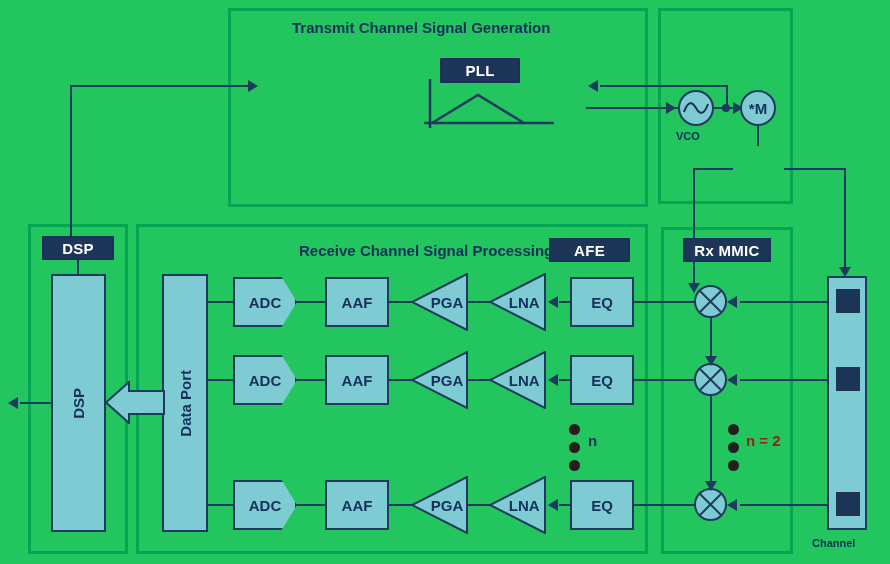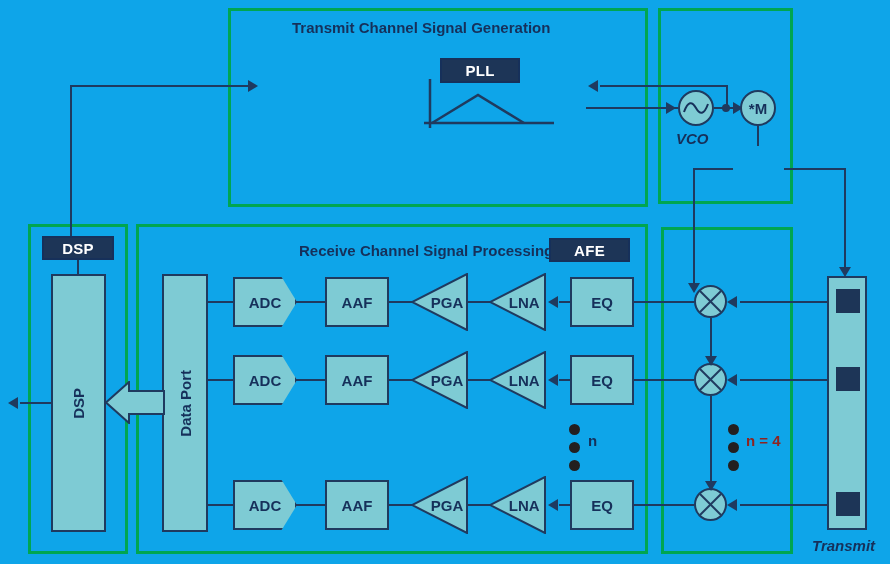--- a/index.html
+++ b/index.html
@@ -4,7 +4,7 @@
 <style>
   html,body{margin:0;padding:0;background:#ffffff;}
   body{font-family:"Liberation Sans",sans-serif;}
-  #stage{position:relative;width:890px;height:564px;background:#0ea5e9;overflow:hidden;text-align:right;}
+  #stage{position:relative;width:890px;height:564px;background:#22c55e;overflow:hidden;text-align:right;}
 
   
   .grp{position:absolute;border:3px solid #00a651;box-sizing:border-box;background:transparent;}

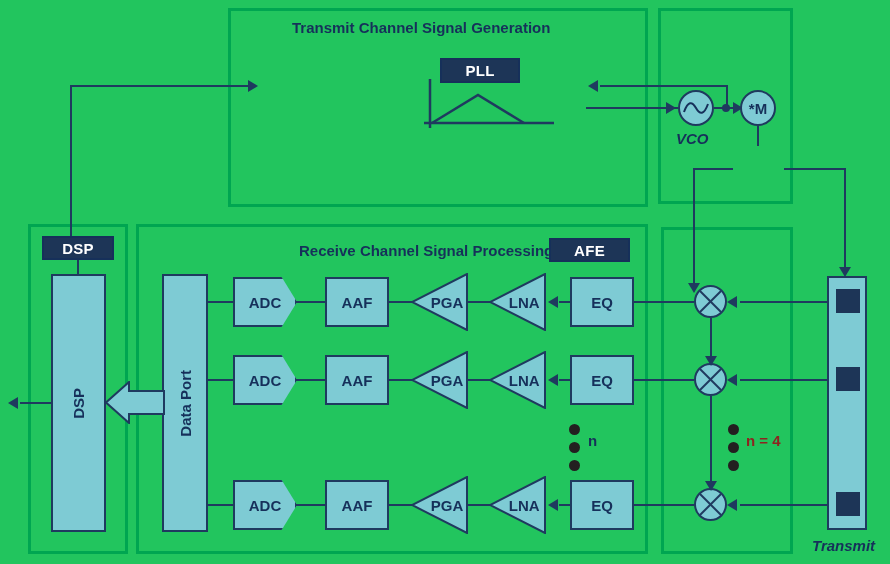--- a/index.html
+++ b/index.html
@@ -14,7 +14,7 @@
   .navybox{position:absolute;background:#1d3557;border:2px solid #16305a;box-sizing:border-box;
            display:flex;align-items:center;justify-content:center;
            color:#ffffff;font-weight:bold;font-size:15px;letter-spacing:.3px;}
-  .cap{position:absolute;color:#16305a;font-weight:bold;font-size:15px;white-space:nowrap;font-style:italic;}
+  .cap{position:absolute;color:#16305a;font-weight:bold;font-size:11px;white-space:nowrap;}
   .caption-title{position:absolute;color:#16305a;font-weight:bold;font-size:15px;white-space:nowrap;}
   .wire{position:absolute;background:#1f3a5f;}
   .hline{height:2px;}

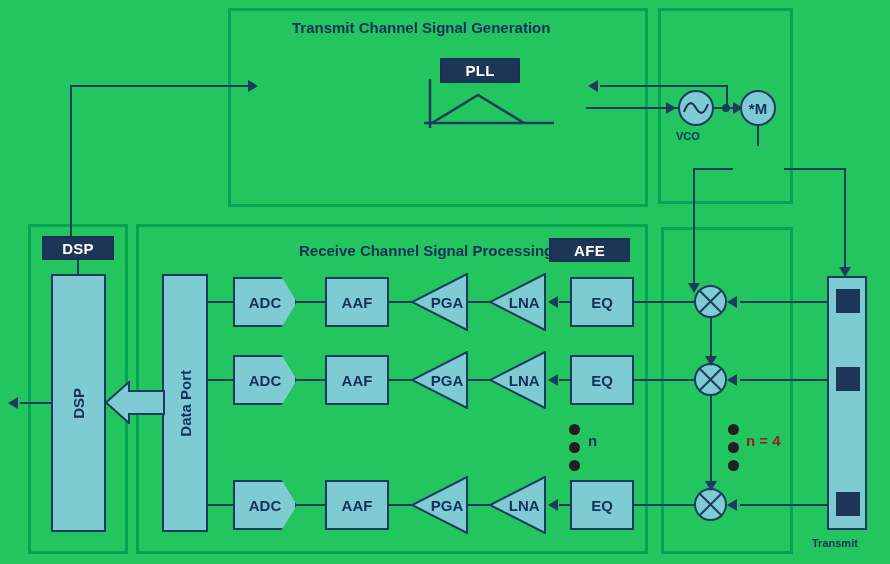--- a/index.html
+++ b/index.html
@@ -71,6 +71,7 @@
 
   <div class="navybox" style="left:549px;top:238px;width:81px;height:24px;">AFE</div>
 
+  <div class="navybox" style="left:683px;top:238px;width:88px;height:24px;">Rx MMIC</div>
 
 
   <div class="navybox" style="left:440px;top:58px;width:80px;height:25px;">PLL</div>

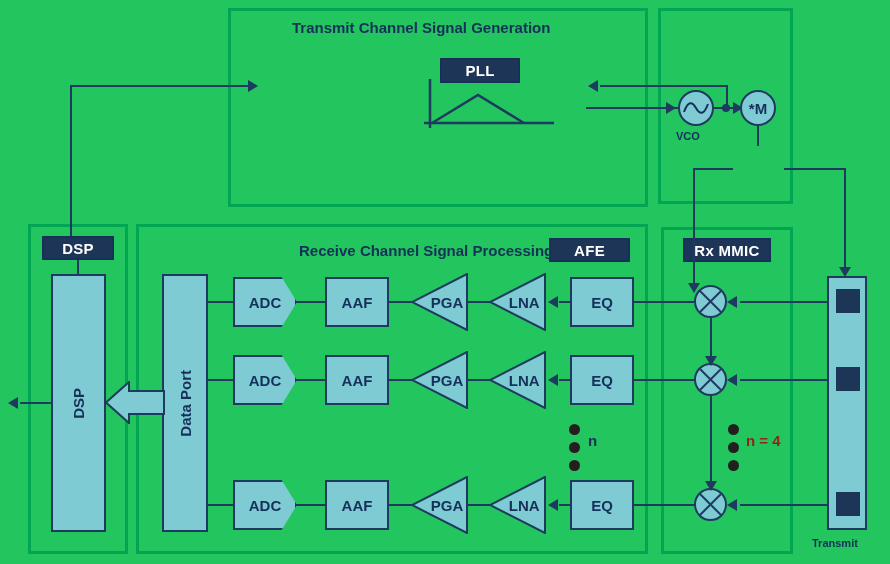--- a/index.html
+++ b/index.html
@@ -247,7 +247,7 @@
       <i></i>
       <i></i>
     </div>
-  <div class="dotlabel red" style="left:746px;top:432px;">n = 4</div>
+  <div class="dotlabel red" style="left:746px;top:432px;">n = 2</div>
 
   <div class="dots" style="left:831px;top:424px;">
       <i></i>

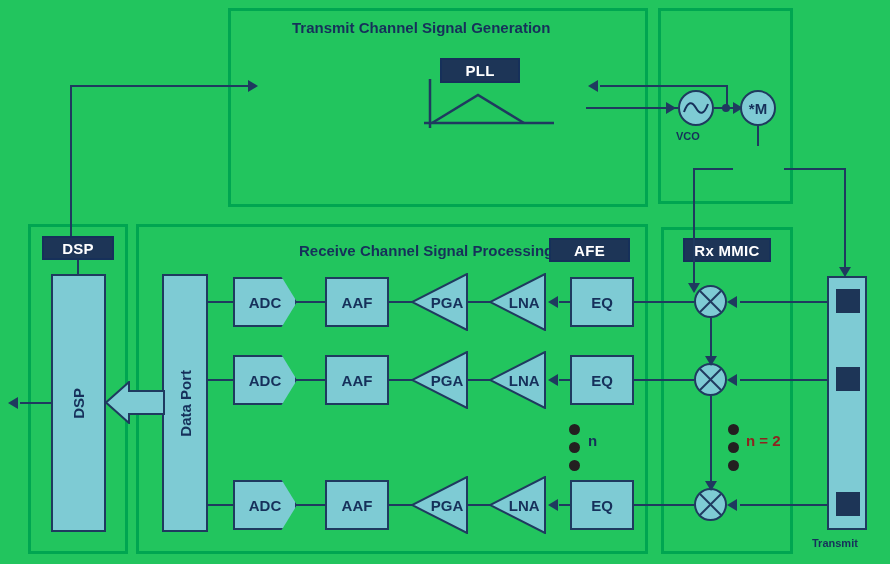--- a/index.html
+++ b/index.html
@@ -260,7 +260,7 @@
   <div class="antsq" style="left:836px;top:289px;width:24px;height:24px;"></div>
   <div class="antsq" style="left:836px;top:367px;width:24px;height:24px;"></div>
   <div class="antsq" style="left:836px;top:492px;width:24px;height:24px;"></div>
-  <div class="cap" style="left:812px;top:537px;">Transmit</div>
+  <div class="cap" style="left:812px;top:537px;">Channel</div>
 
 </div>
 

